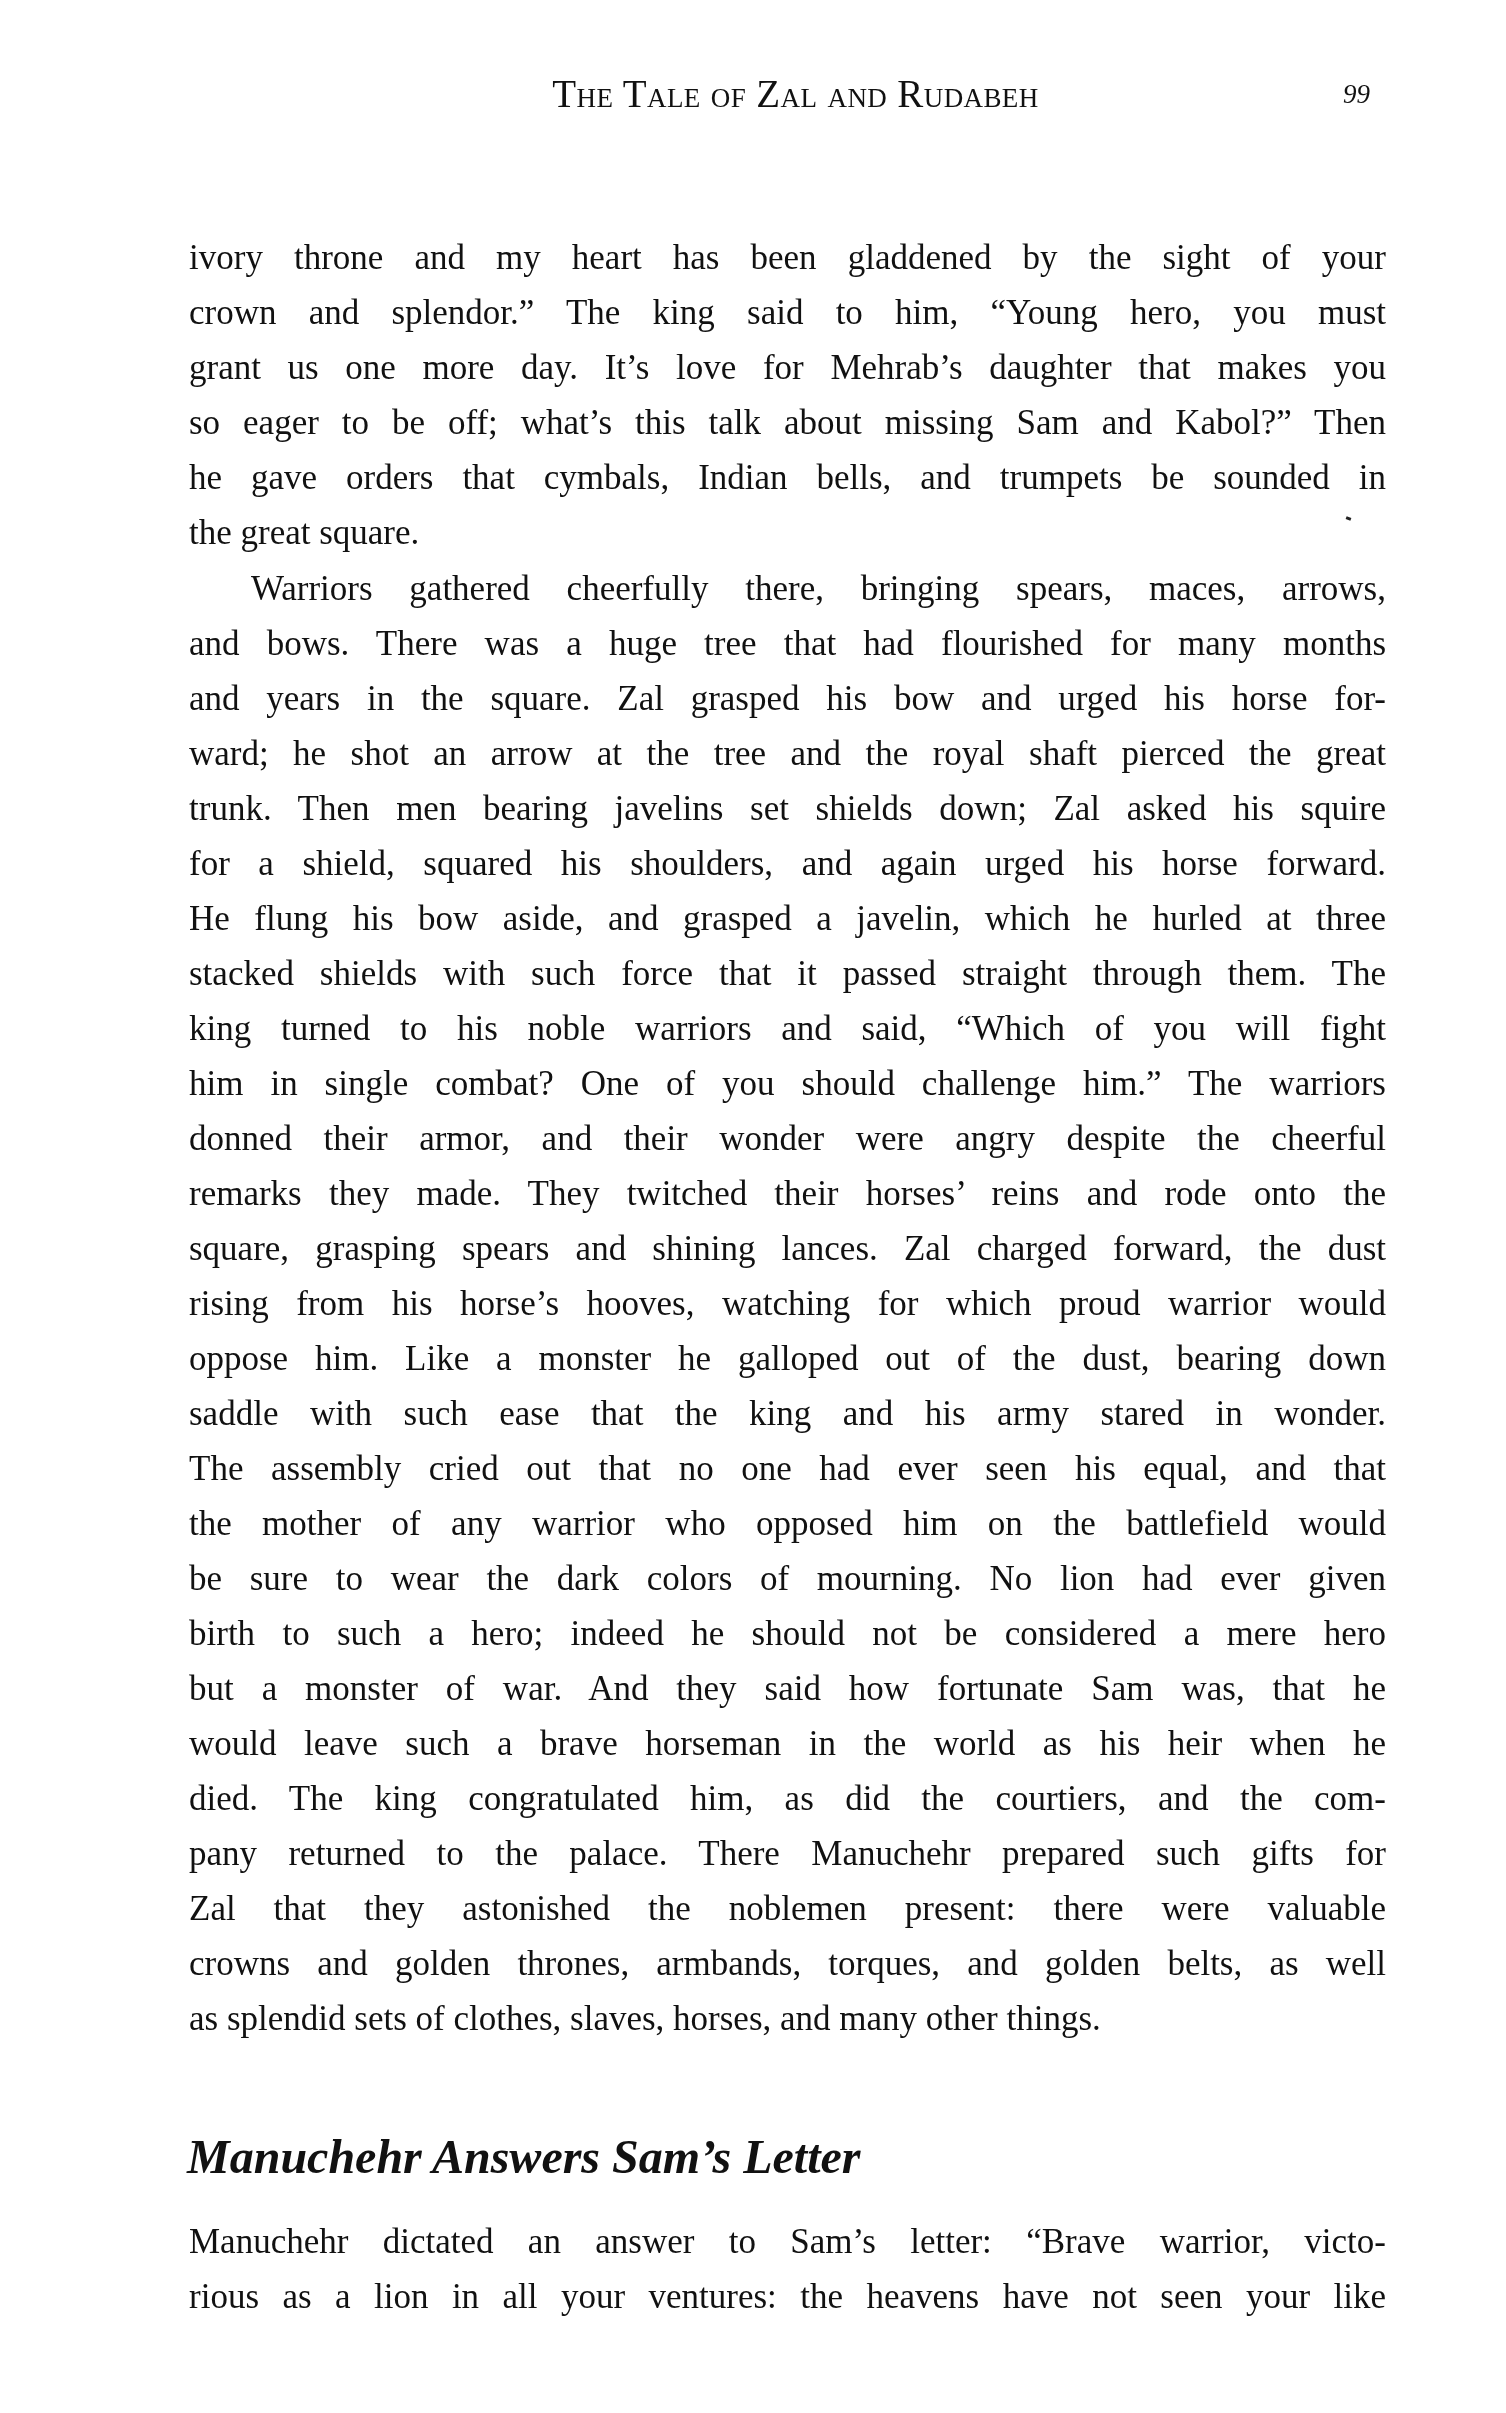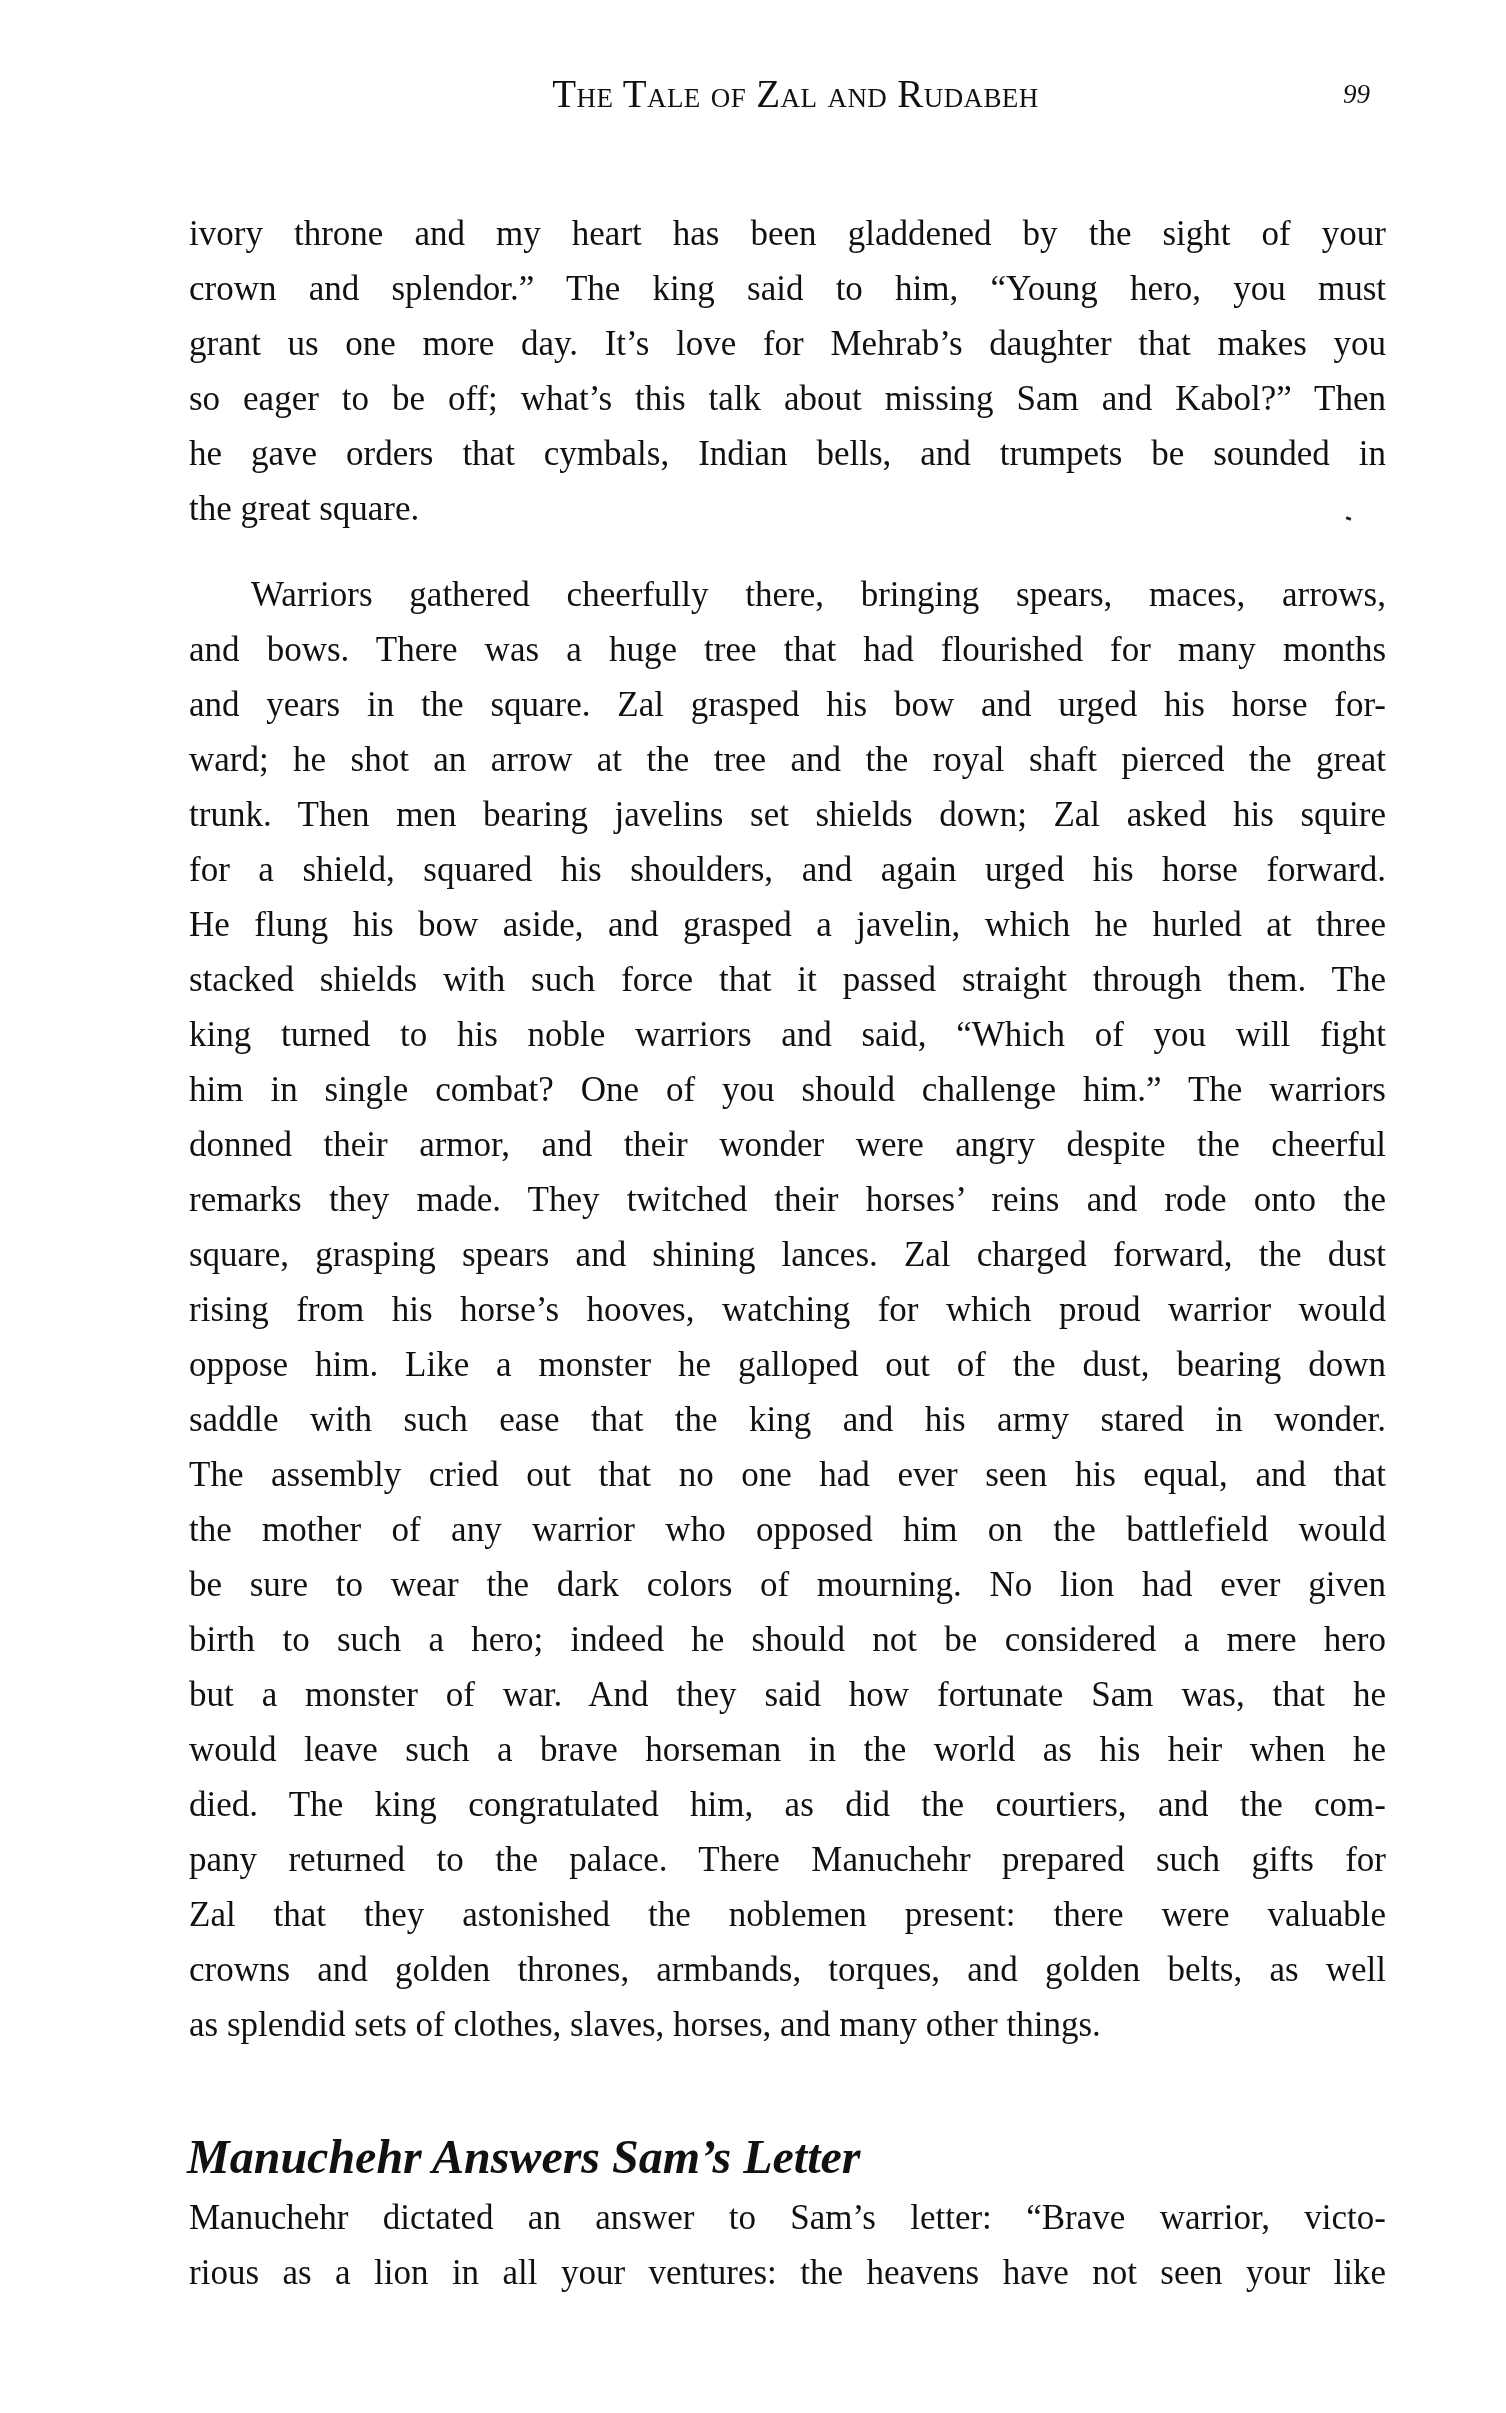--- a/index.html
+++ b/index.html
@@ -45,6 +45,7 @@
     position: absolute;
     left: 189px;
     width: 1197px;
+    margin-top: 24px;
   }
   .line {
     display: block;

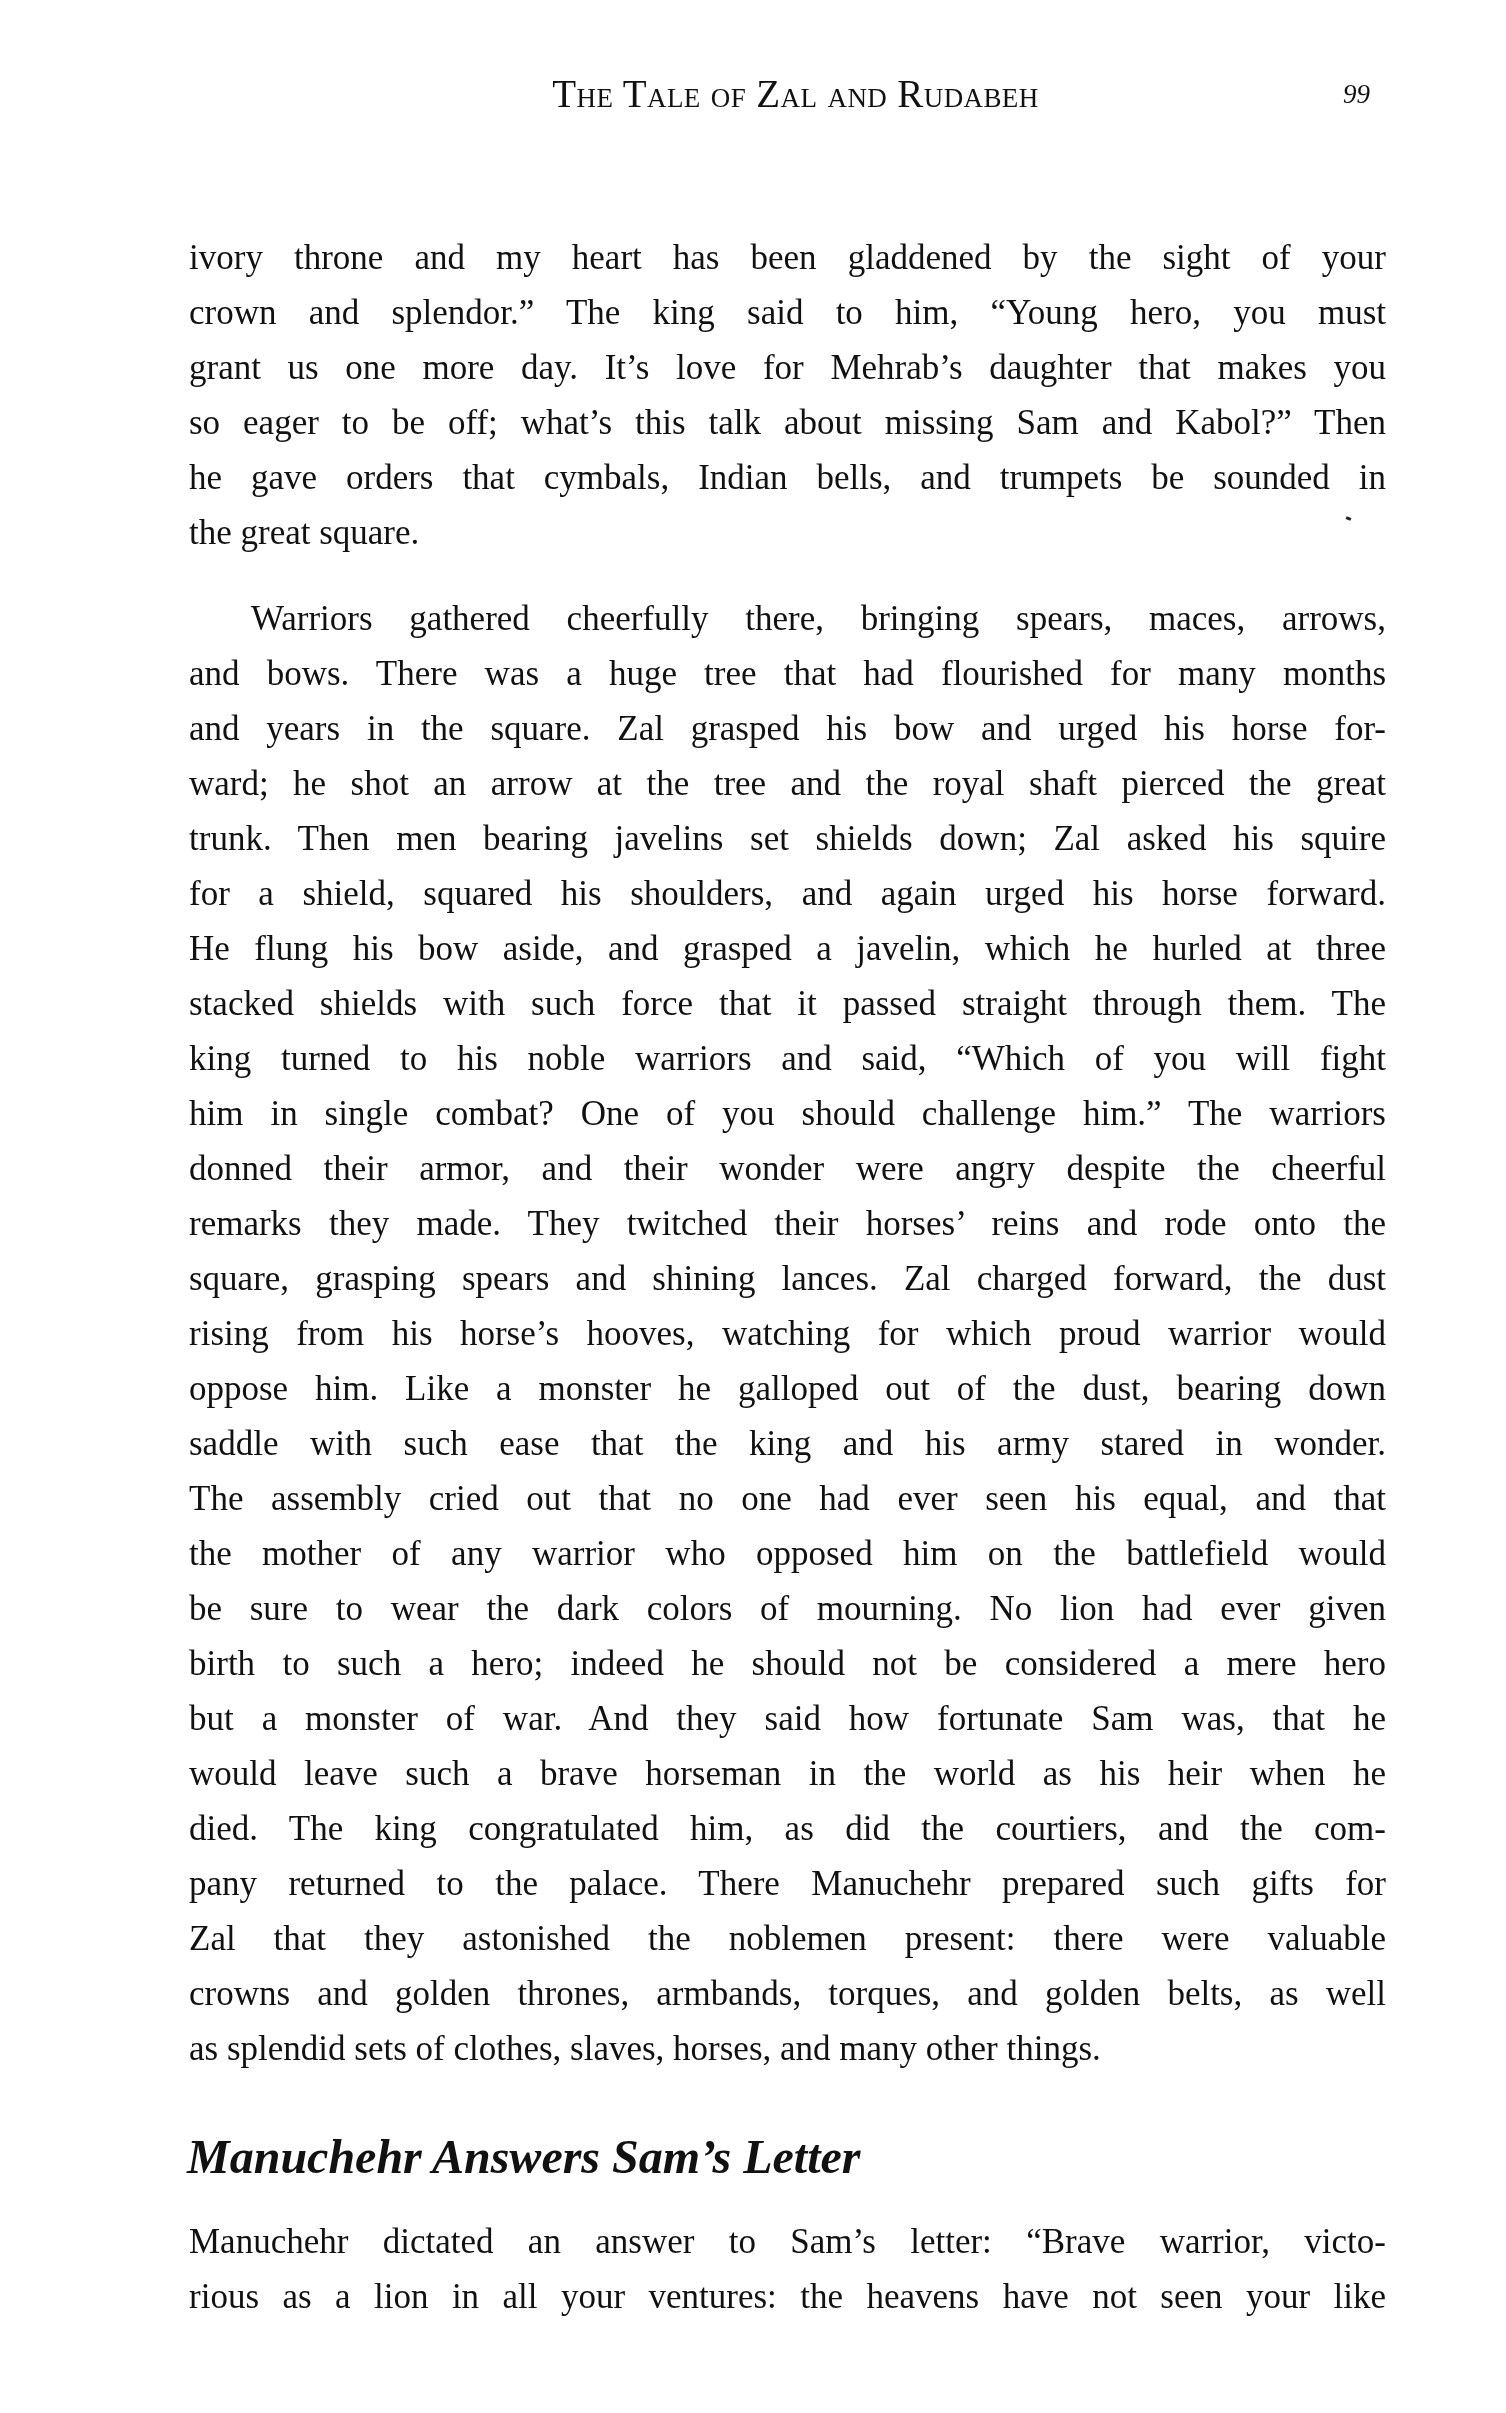--- a/index.html
+++ b/index.html
@@ -103,7 +103,7 @@
 
 <div class="speck"></div>
 
-<div class="text-block" style="top:567px;">
+<div class="text-block" style="top:537px;">
   <span class="line indent">Warriors gathered cheerfully there, bringing spears, maces, arrows,</span>
   <span class="line">and bows. There was a huge tree that had flourished for many months</span>
   <span class="line">and years in the square. Zal grasped his bow and urged his horse for-</span>

